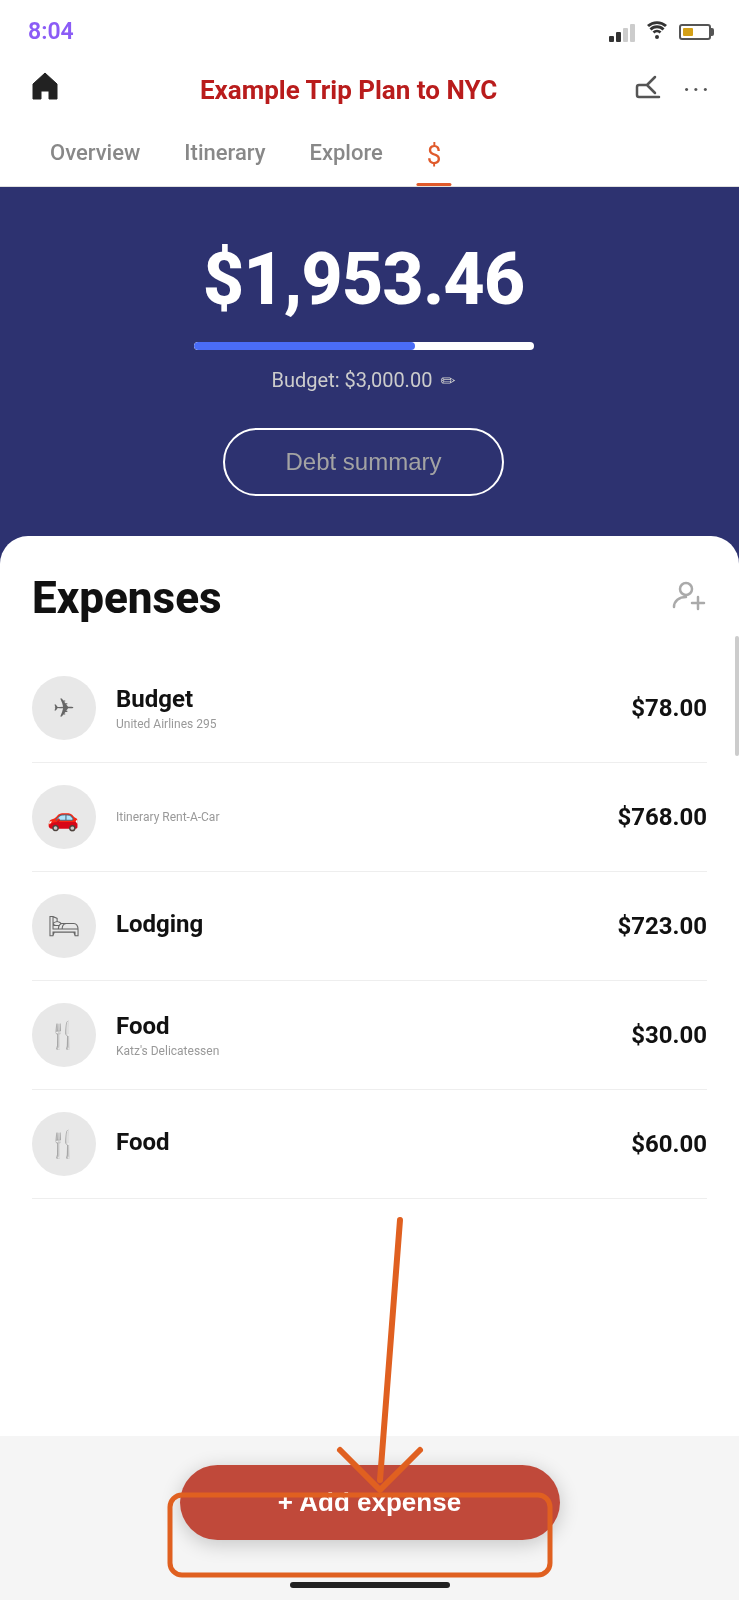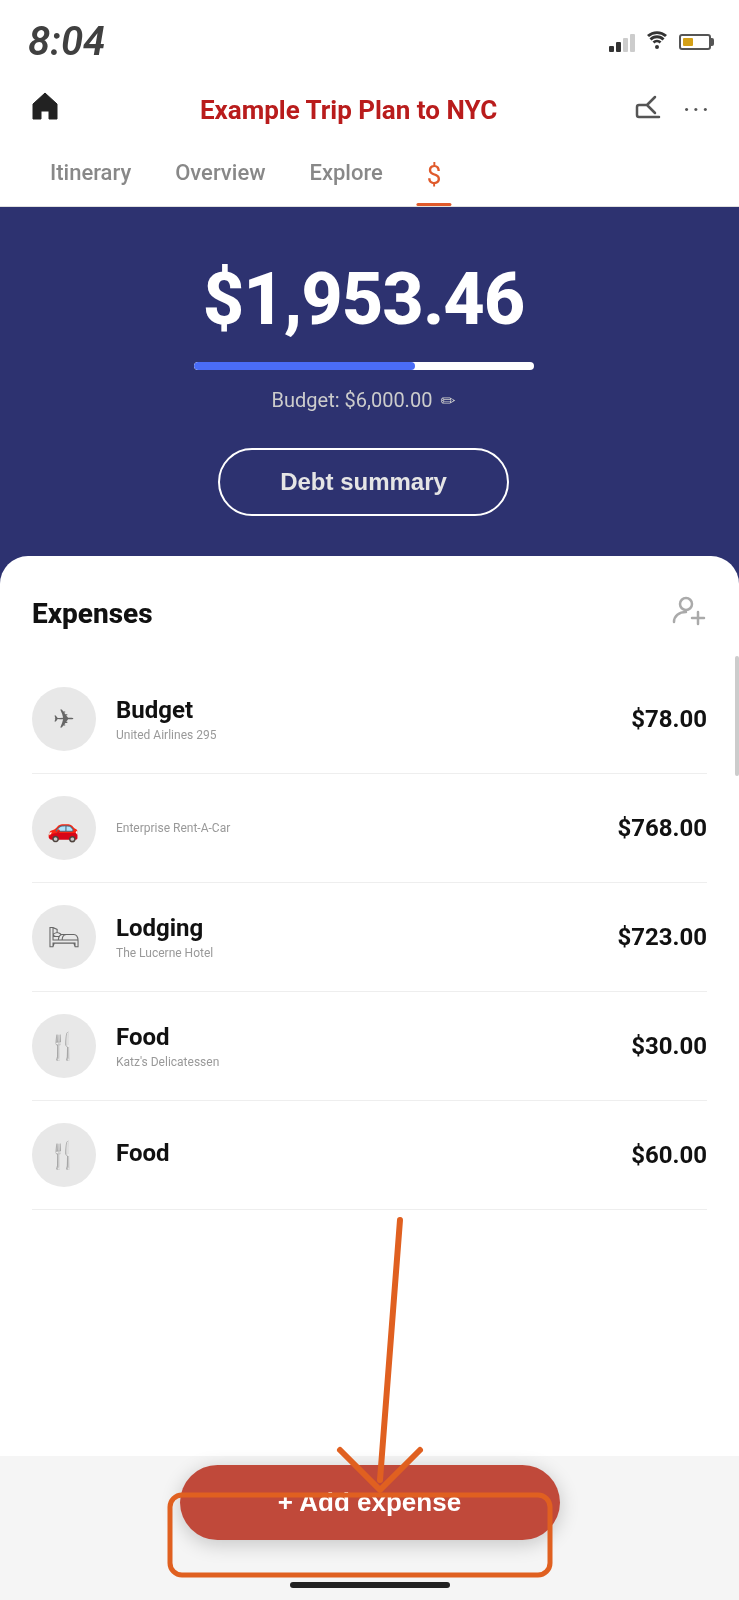--- a/index.html
+++ b/index.html
@@ -23,10 +23,9 @@
       background: #fff;
     }
     .status-time {
-      font-size: 40px;
+      font-size: 23px;
       font-weight: 600;
-      color: #404040;
-      font-style: italic;
+      color: #8b5cf6;
     }
     .status-icons {
       display: flex;

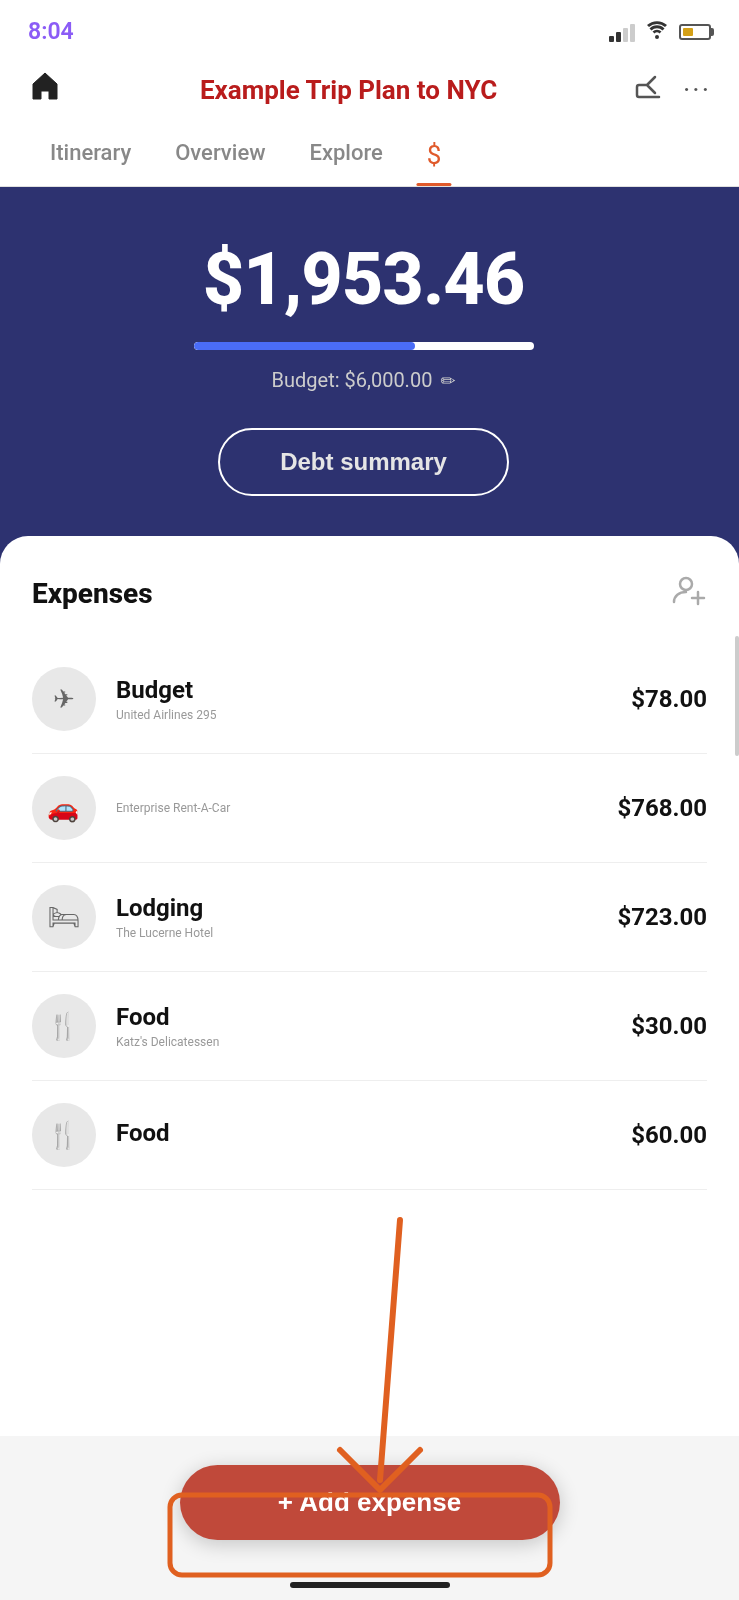--- a/index.html
+++ b/index.html
@@ -349,10 +349,10 @@
 
 <div class="tab-bar">
   <div class="tab-item">
+    <span>Overview</span>
+  </div>
+  <div class="tab-item">
     <span>Itinerary</span>
-  </div>
-  <div class="tab-item">
-    <span>Overview</span>
   </div>
   <div class="tab-item">
     <span>Explore</span>

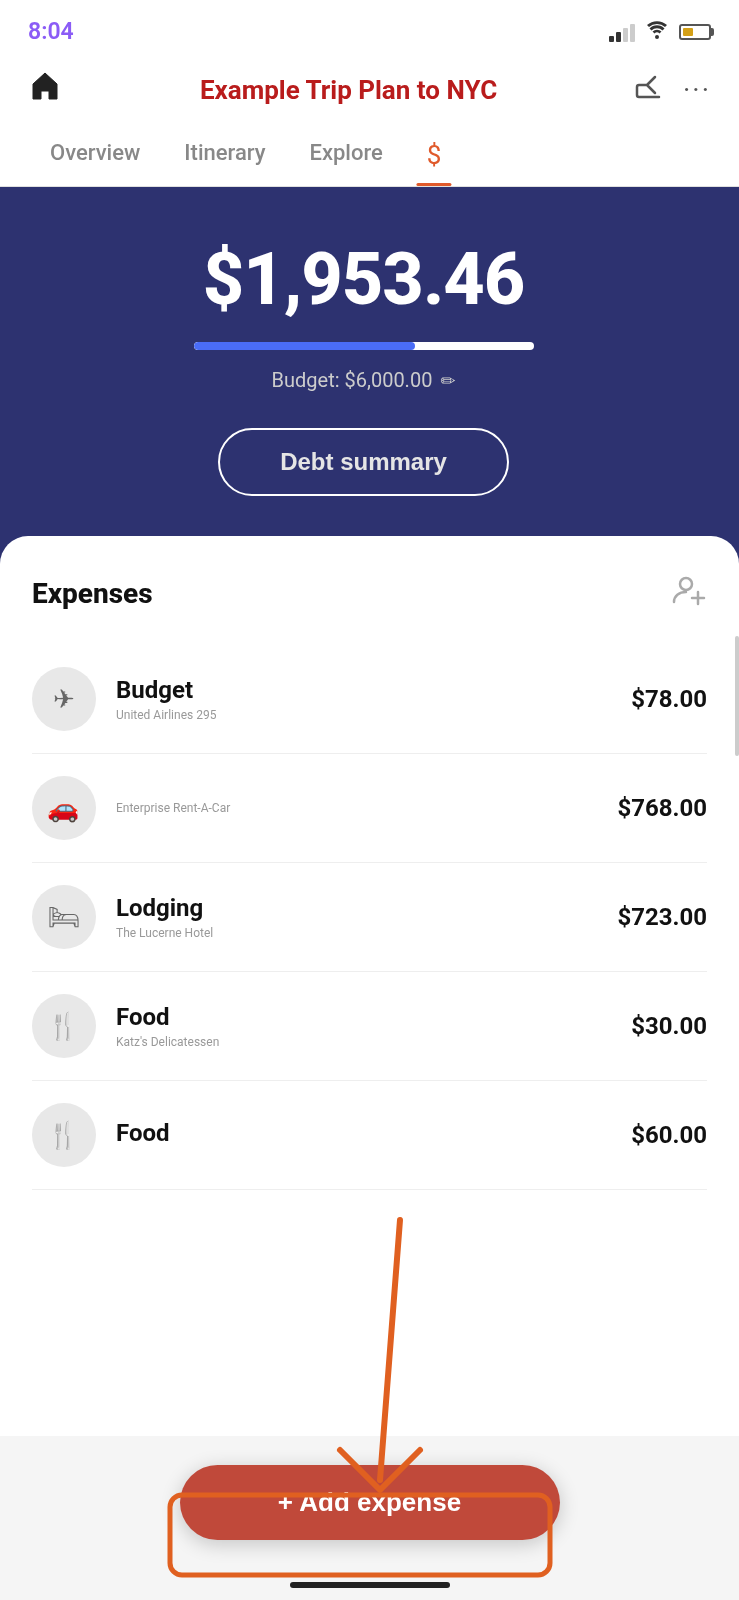--- a/index.html
+++ b/index.html
@@ -368,7 +368,7 @@
     <div class="progress-bar-fill"></div>
   </div>
   <div class="budget-label">
-    <span>Budget: $6,000.00</span>
+    <span>Budget: $3,000.00</span>
     <span class="edit-icon">✏</span>
   </div>
   <button class="debt-summary-btn">Debt summary</button>

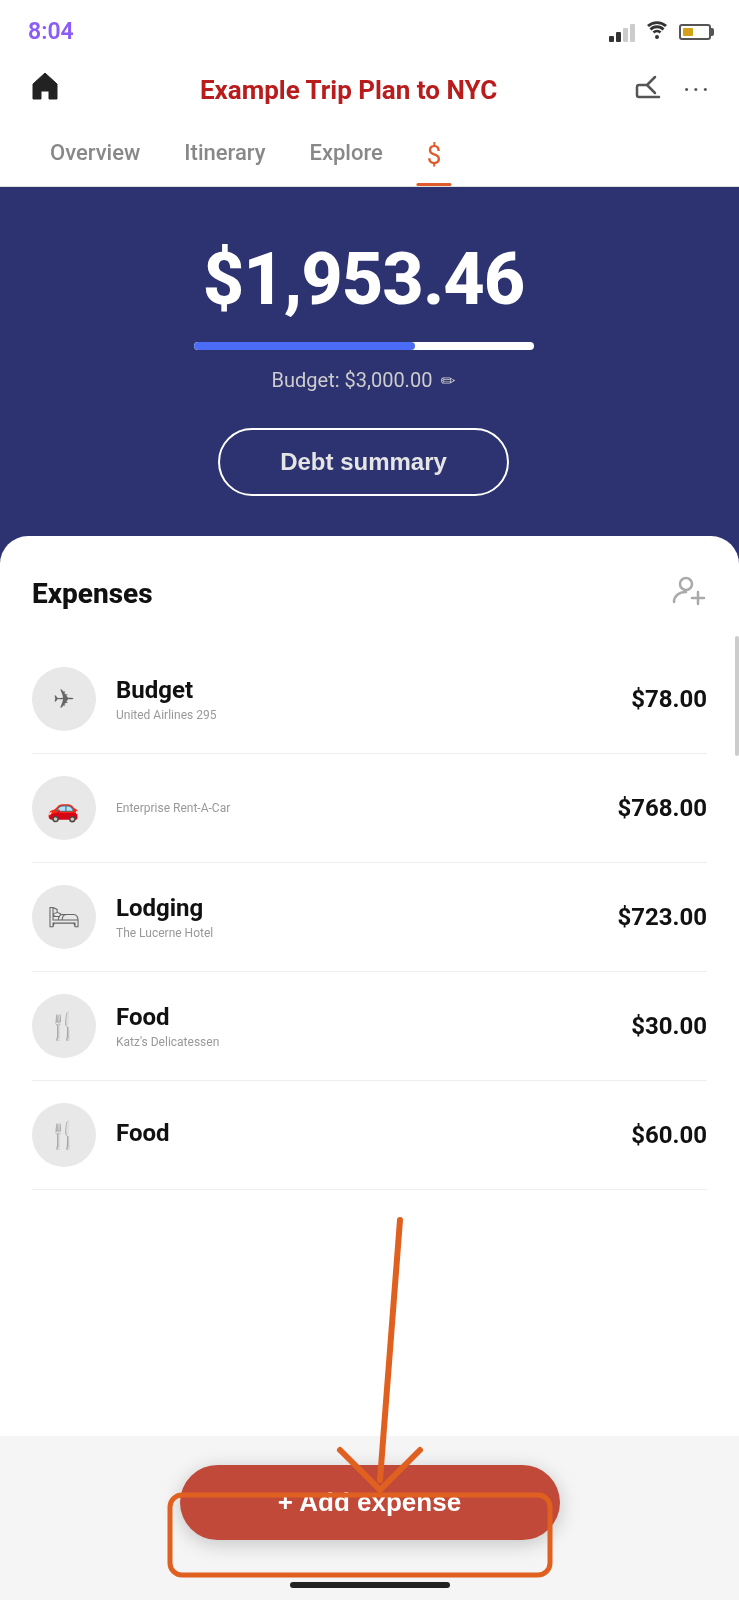--- a/index.html
+++ b/index.html
@@ -177,9 +177,9 @@
       border-radius: 50px;
       padding: 18px 60px;
       background: transparent;
-      color: #e5e5e5;
+      color: #a3a3a3;
       font-size: 24px;
-      font-weight: 700;
+      font-weight: 400;
       cursor: pointer;
       display: inline-block;
     }

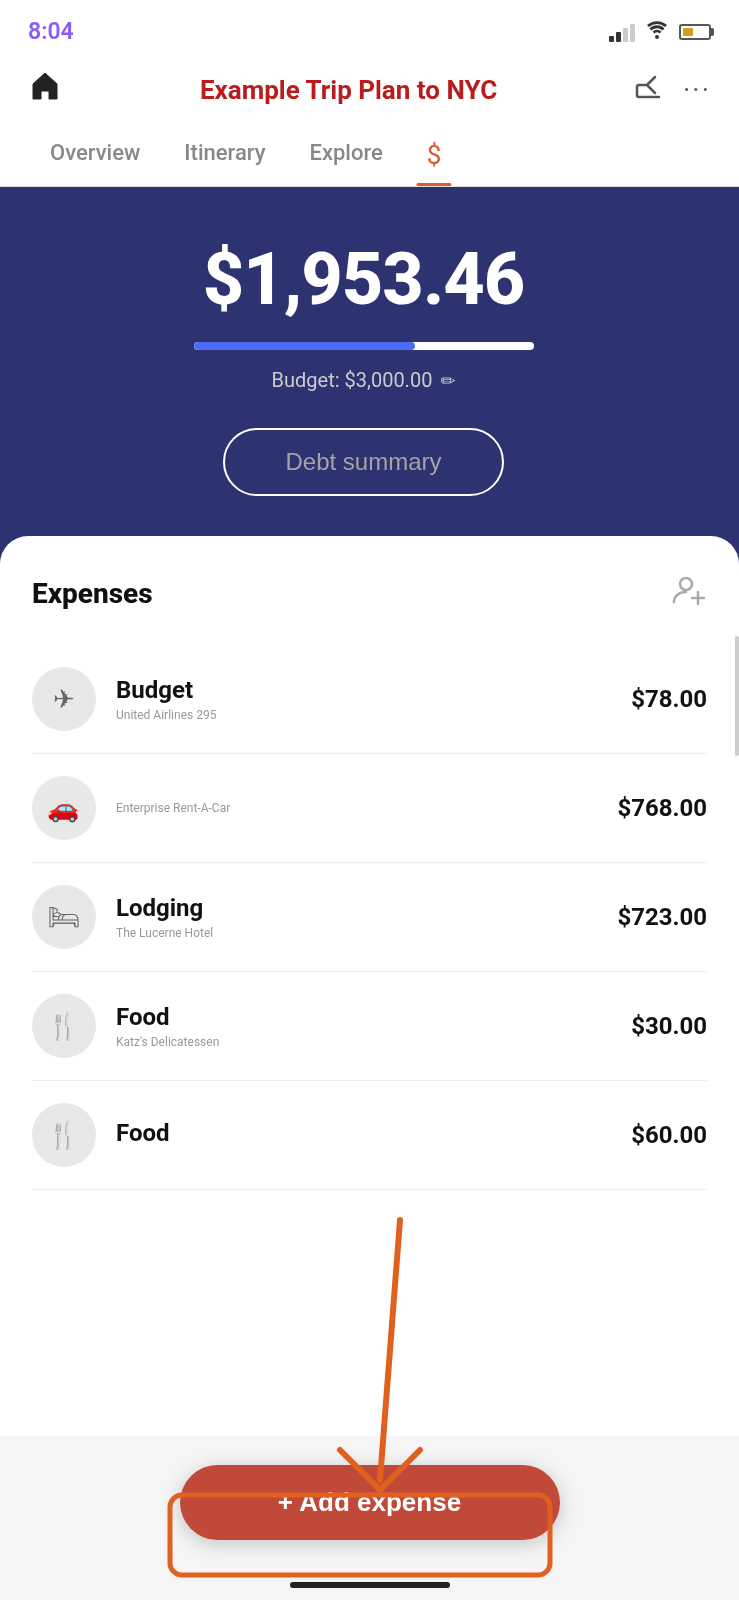--- a/index.html
+++ b/index.html
@@ -200,7 +200,7 @@
       margin-bottom: 30px;
     }
     .expenses-title {
-      font-size: 28px;
+      font-size: 44px;
       font-weight: 800;
       color: #111;
     }

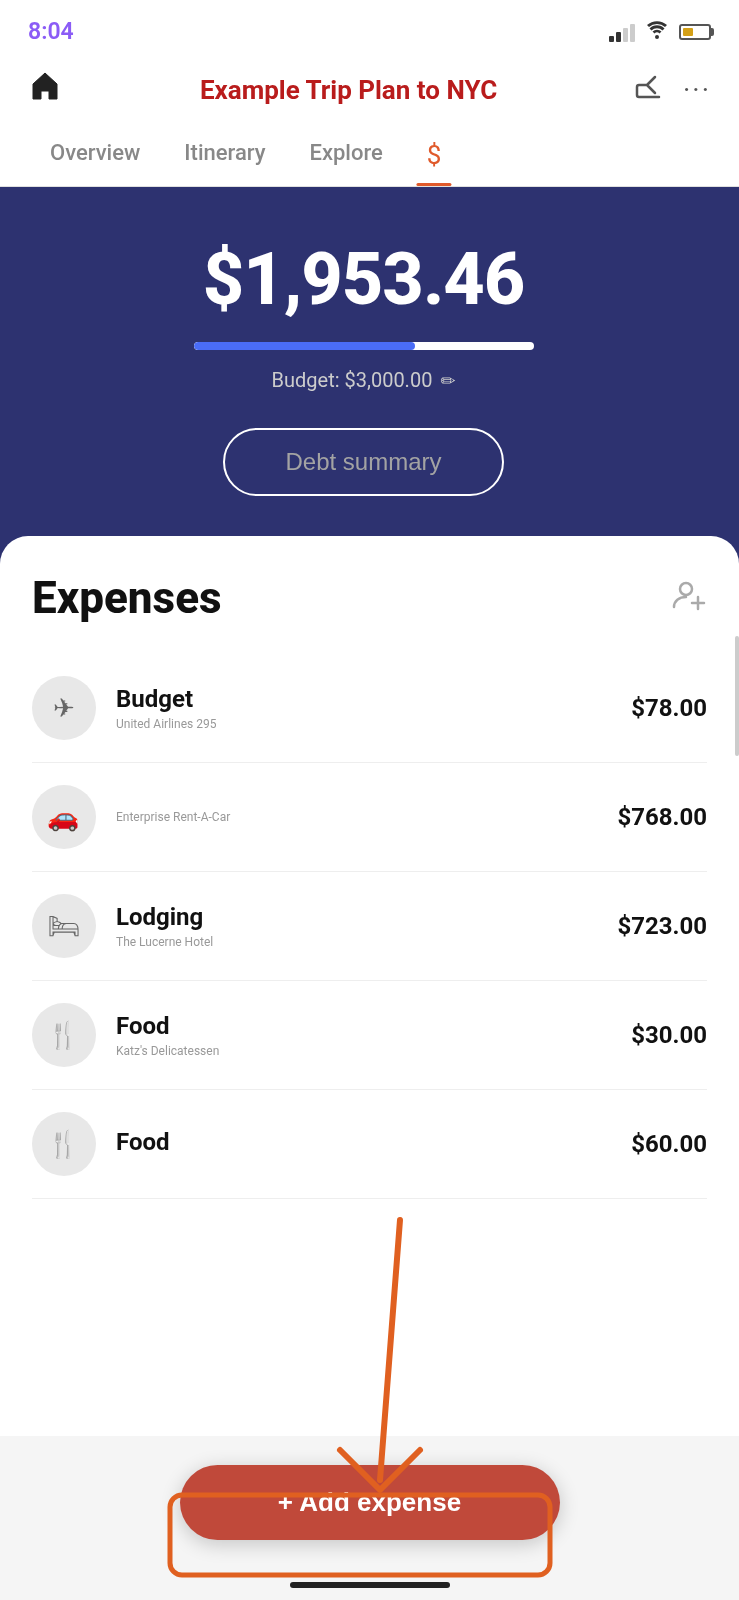--- a/index.html
+++ b/index.html
@@ -403,7 +403,7 @@
       <span class="expense-icon">🚗</span>
     </div>
     <div class="expense-info">
-      <div class="expense-sub">Enterprise Rent-A-Car</div>
+      <div class="expense-sub">Itinerary Rent-A-Car</div>
     </div>
     <span class="expense-amount">$768.00</span>
   </div>

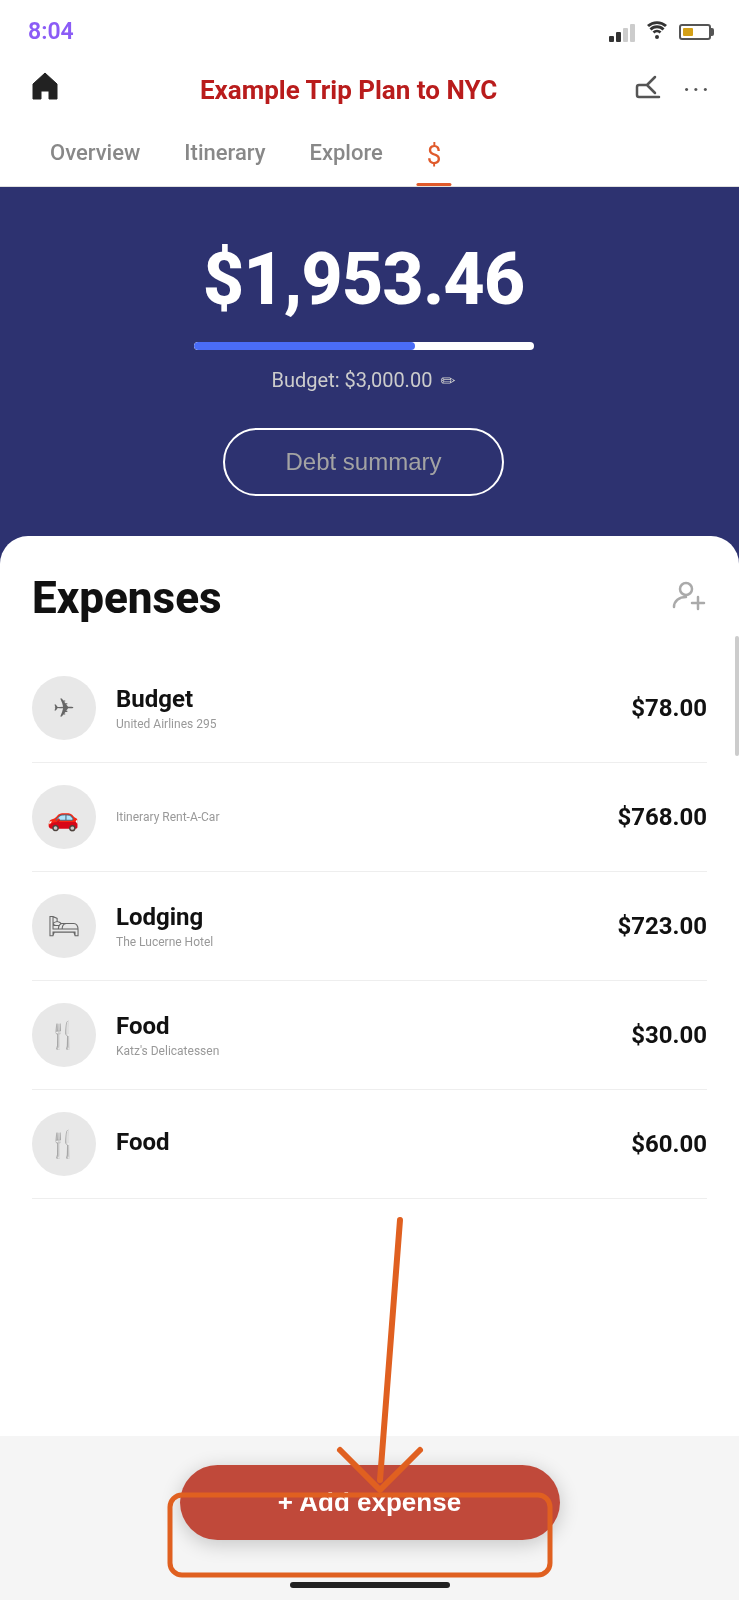--- a/index.html
+++ b/index.html
@@ -414,7 +414,6 @@
     </div>
     <div class="expense-info">
       <div class="expense-name">Lodging</div>
-      <div class="expense-sub">The Lucerne Hotel</div>
     </div>
     <span class="expense-amount">$723.00</span>
   </div>

